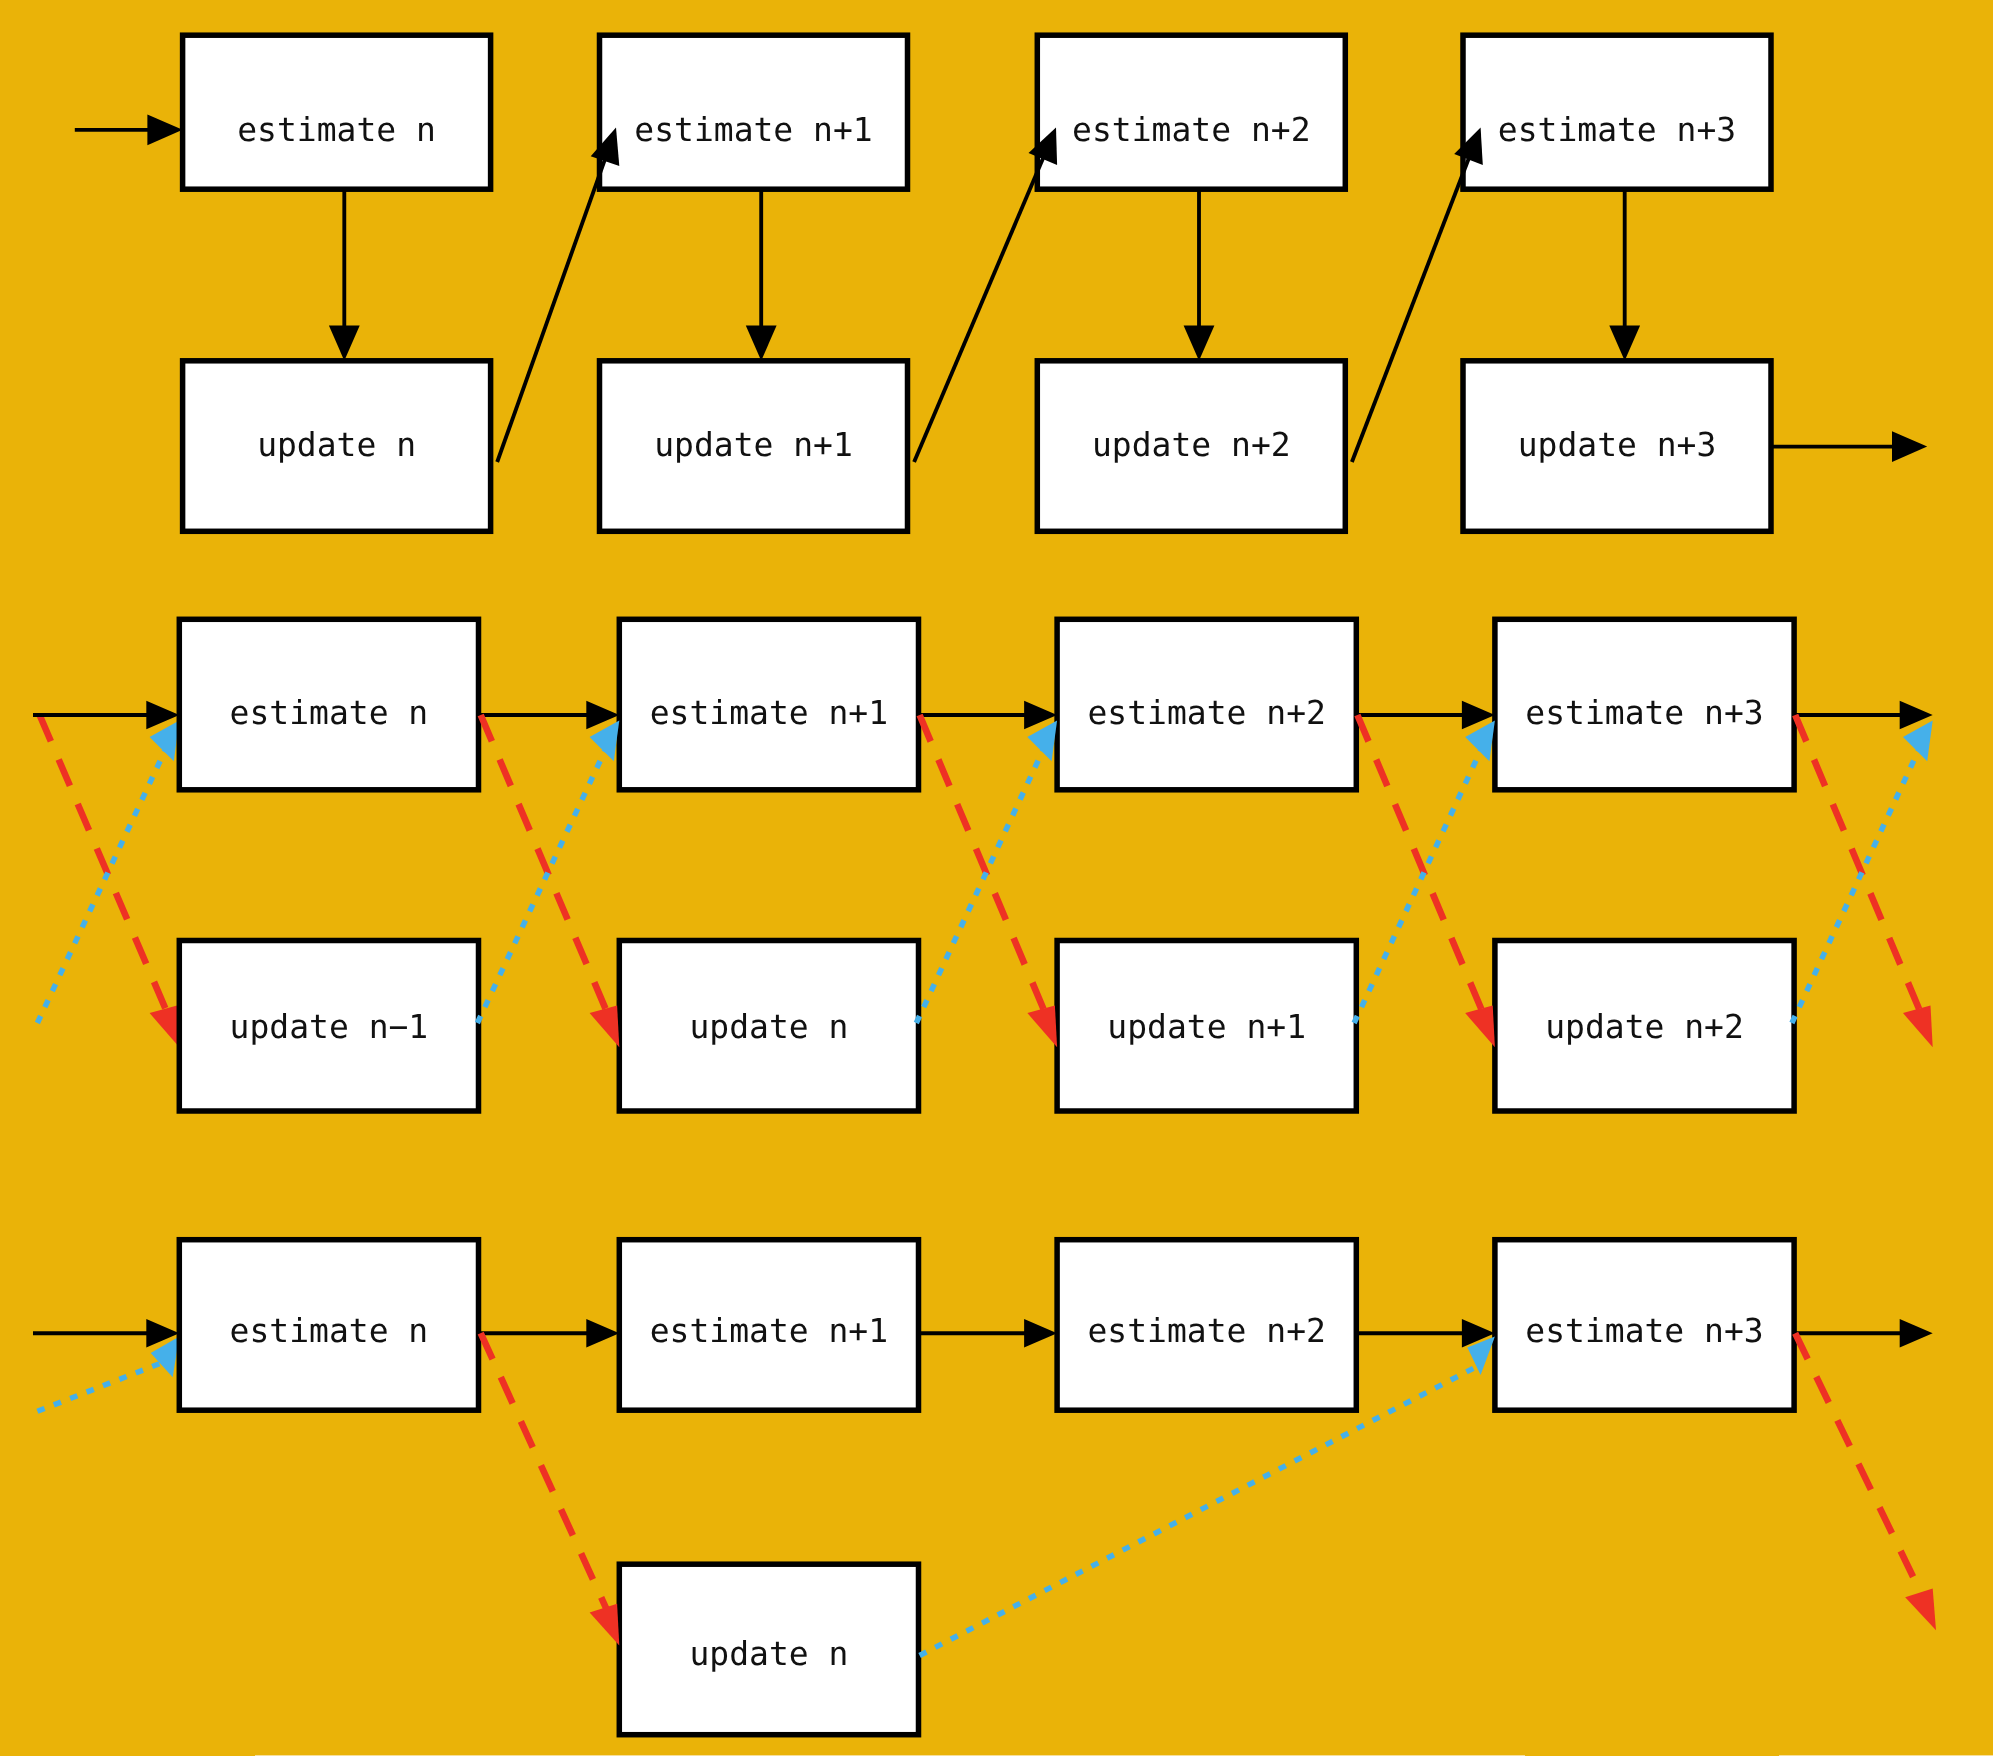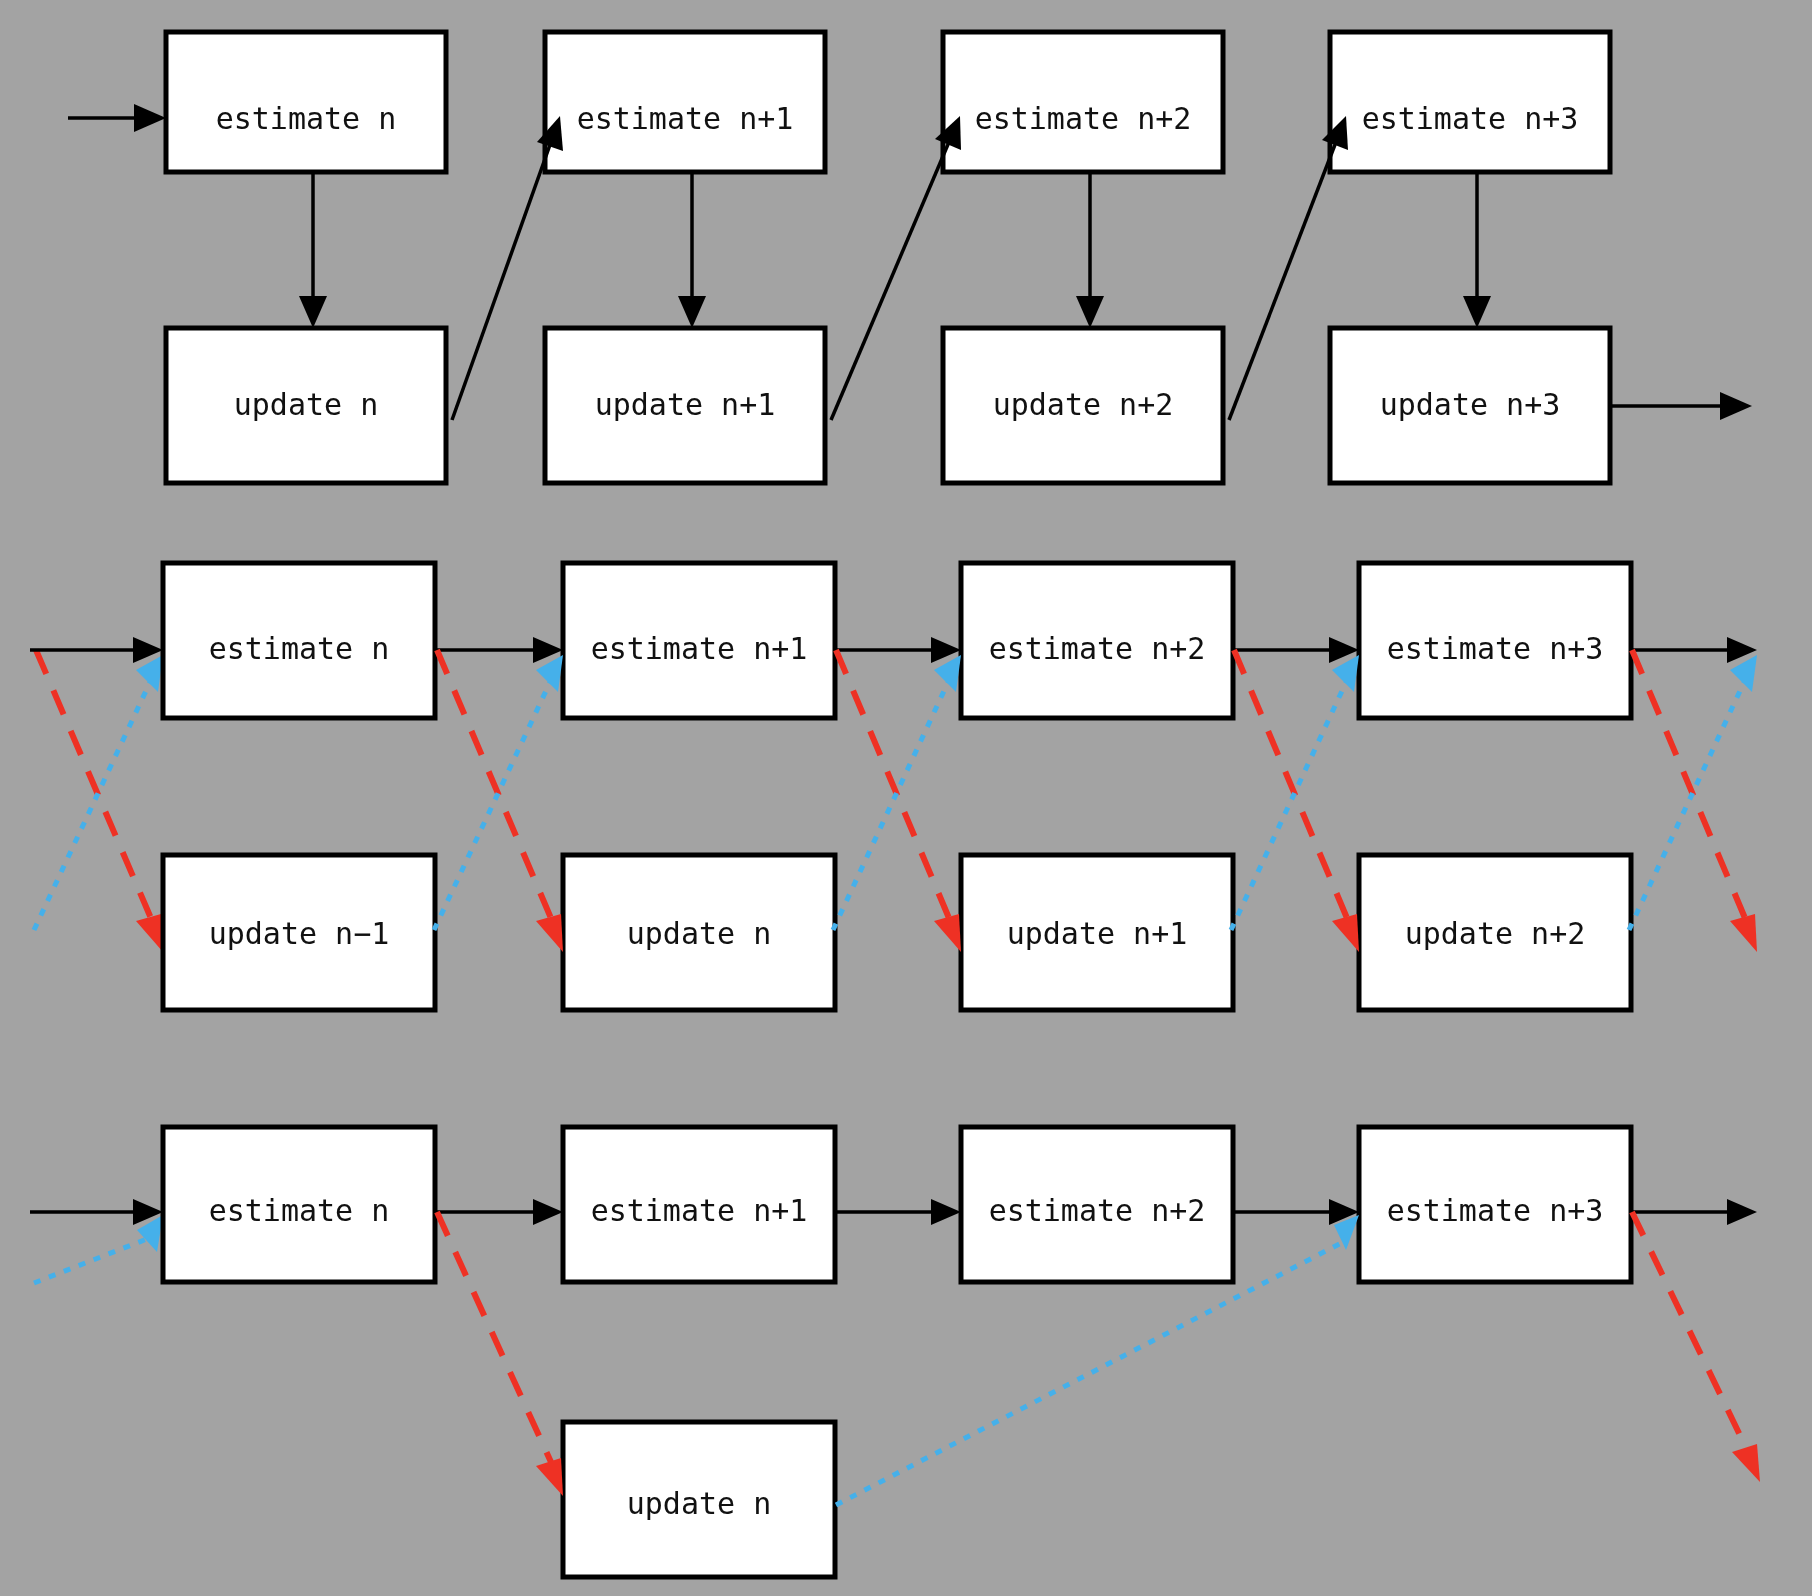--- a/index.html
+++ b/index.html
@@ -14,7 +14,7 @@
     position: relative;
     width: 1812px;
     height: 1596px;
-    background: #a3a3a3;
+    background: #eab308;
     overflow: hidden;
   }
   svg.canvas {

